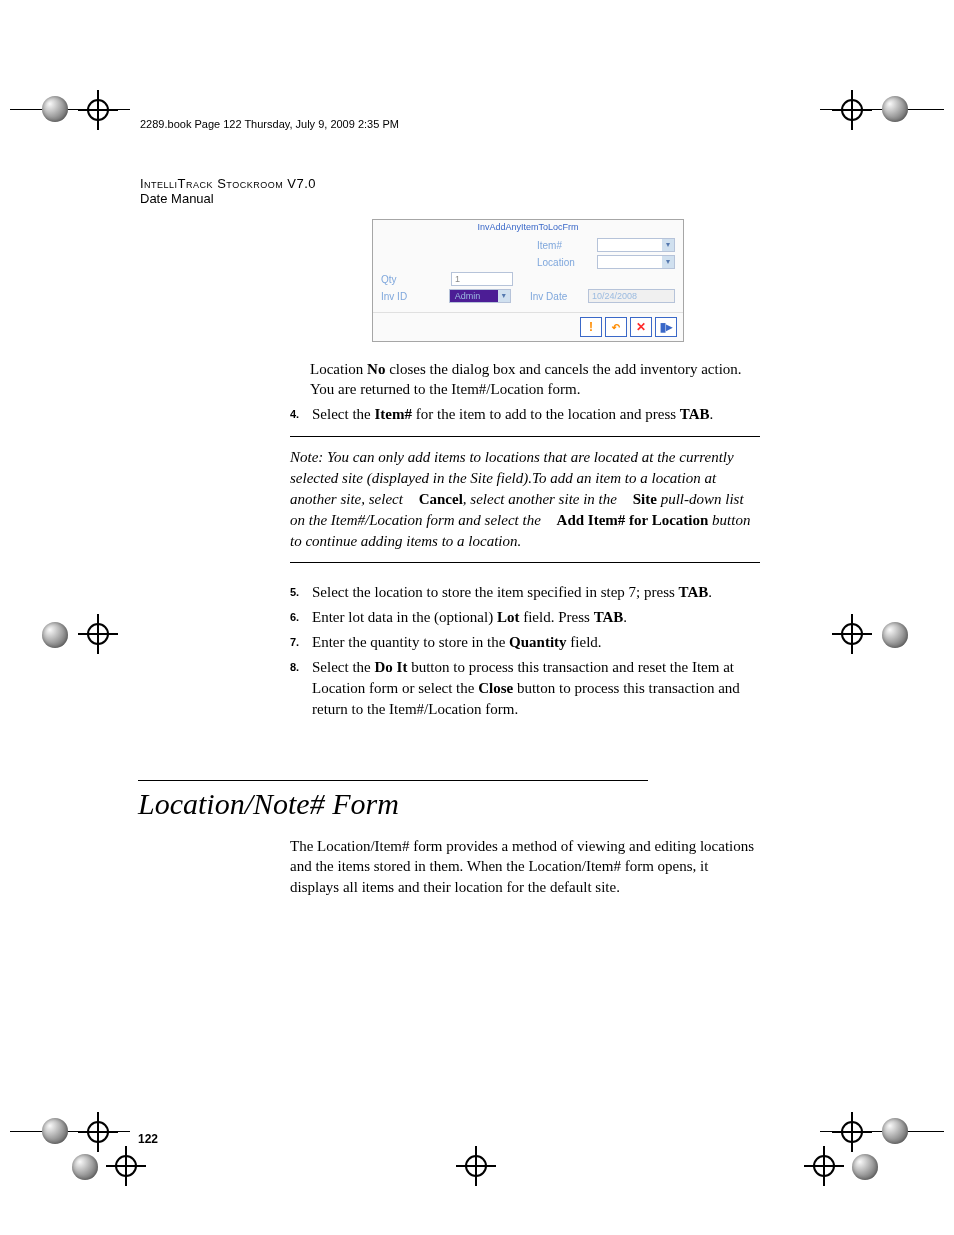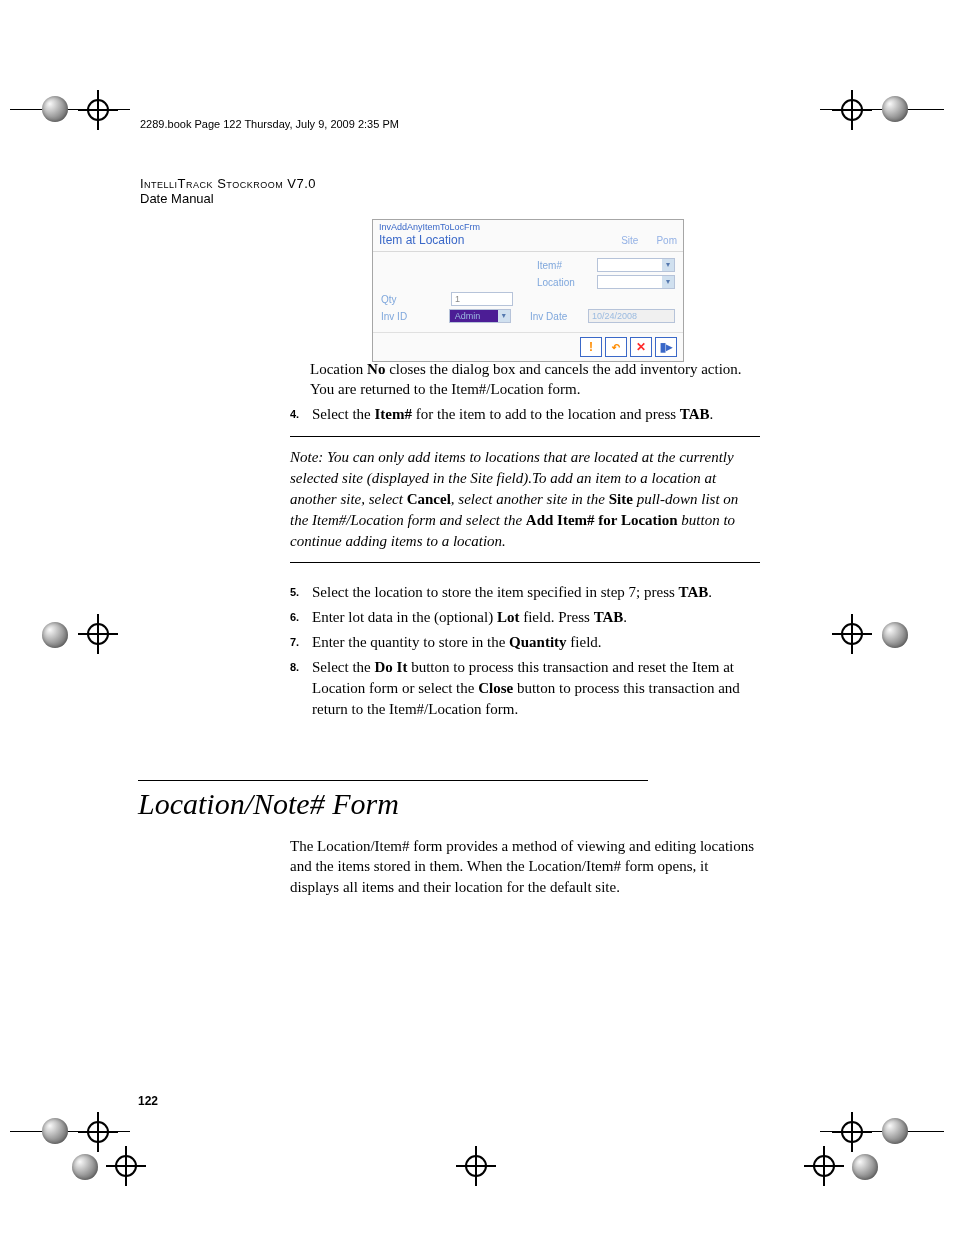--- a/index.html
+++ b/index.html
@@ -50,6 +50,7 @@
     padding: 2px 6px 0 6px;
     font-size: 9px;
     color: #3a68c8;
+    text-align: center;
   }
   .fig-title-bar {
     padding: 1px 6px 4px 6px;

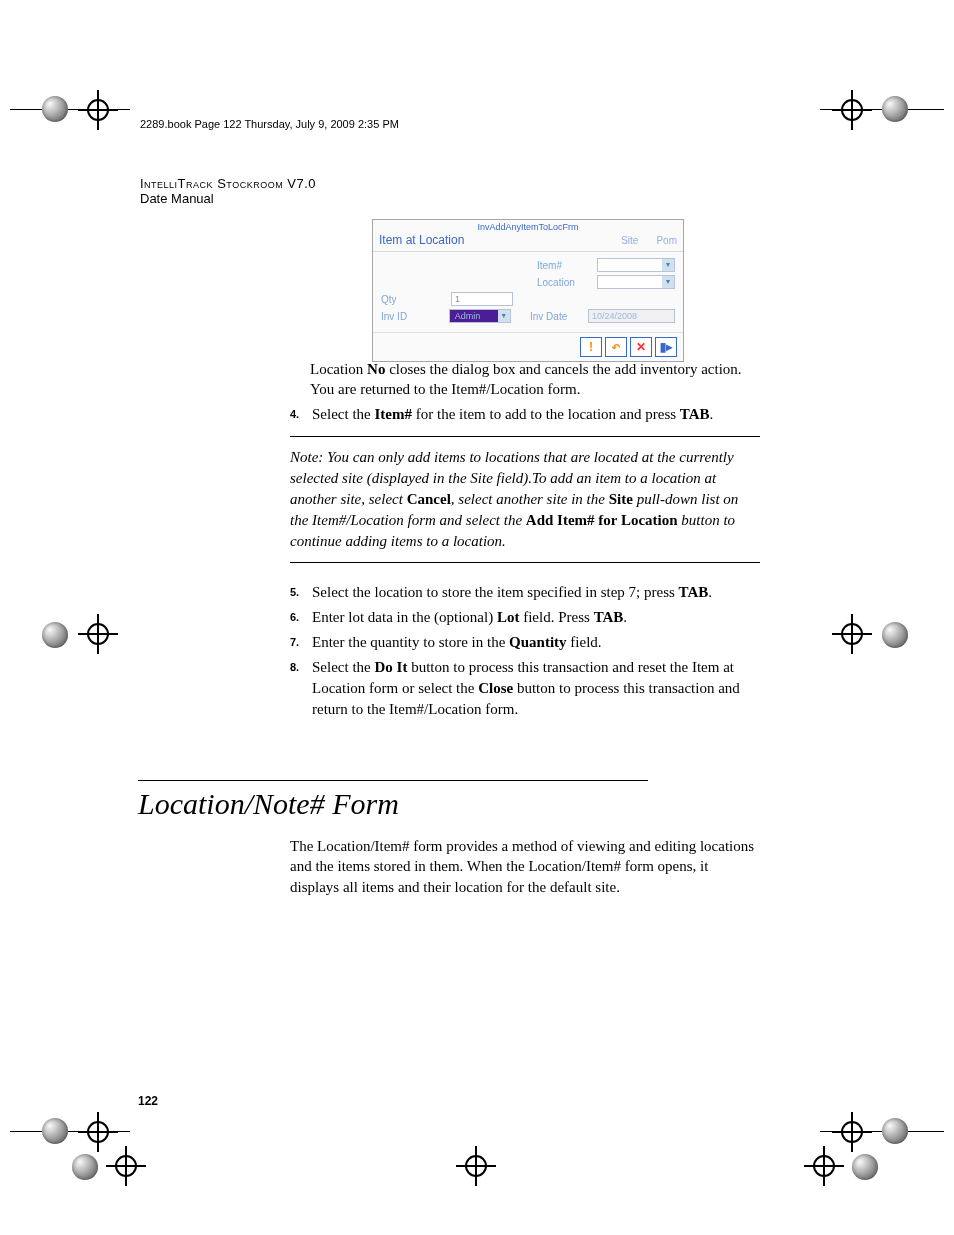--- a/index.html
+++ b/index.html
@@ -300,13 +300,6 @@
 
 <div class="figure-box">
   <div class="fig-form-id">InvAddAnyItemToLocFrm</div>
-  <div class="fig-title-bar">
-    <span class="fig-title">Item at Location</span>
-    <span class="fig-right-labels">
-      <span>Site</span>
-      <span>Pom</span>
-    </span>
-  </div>
   <div class="fig-body">
     <div class="fig-row">
       <span class="fig-label"></span>

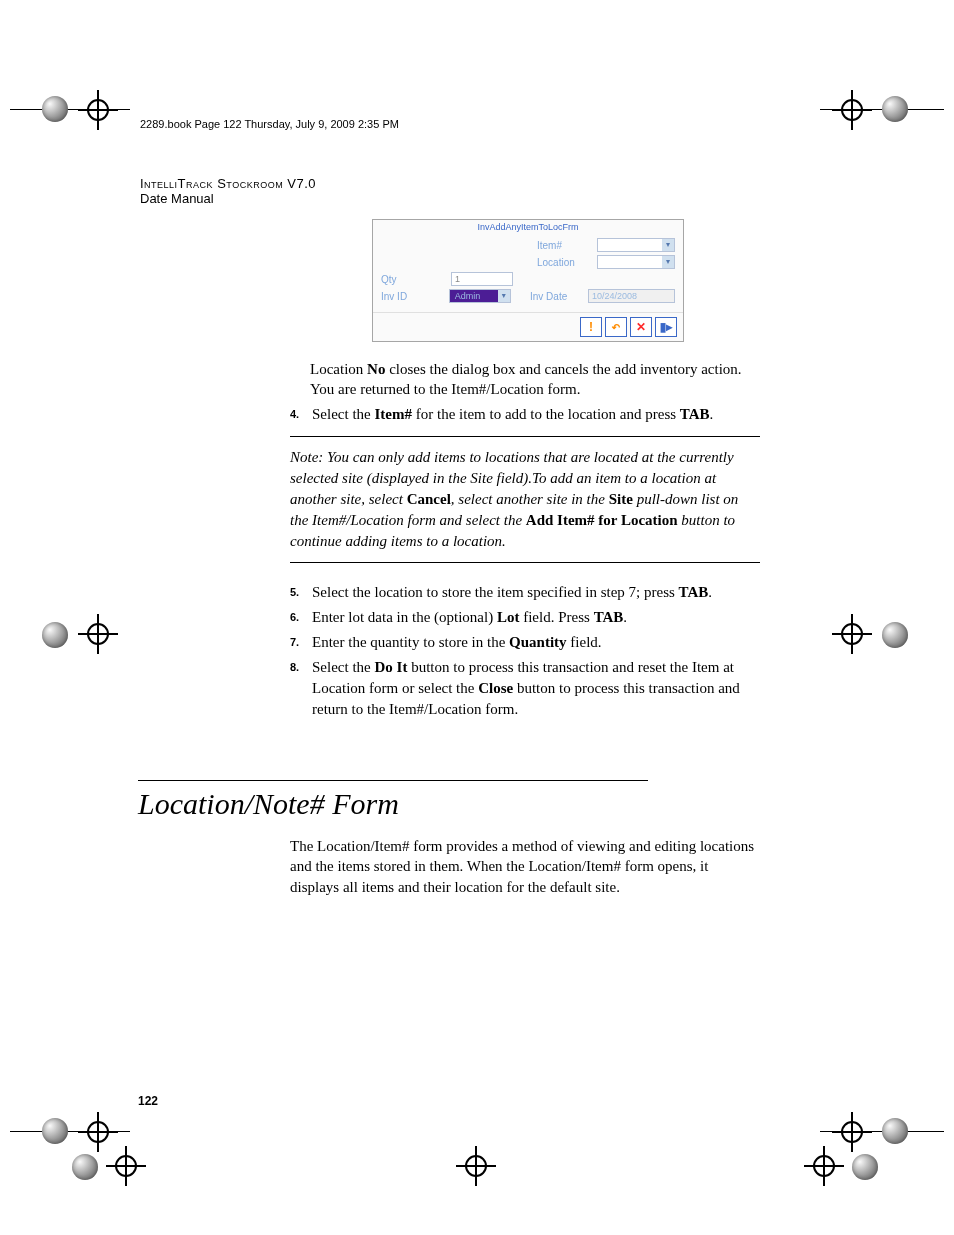--- a/index.html
+++ b/index.html
@@ -150,7 +150,7 @@
     line-height: 1.4;
     font-style: italic;
   }
-  .note-box .roman { font-style: normal; }
+  .note-box .roman { font-style: normal; margin-left: 12px; }
   .steps-5-8 { top: 582px; }
   .step-row {
     display: flex;

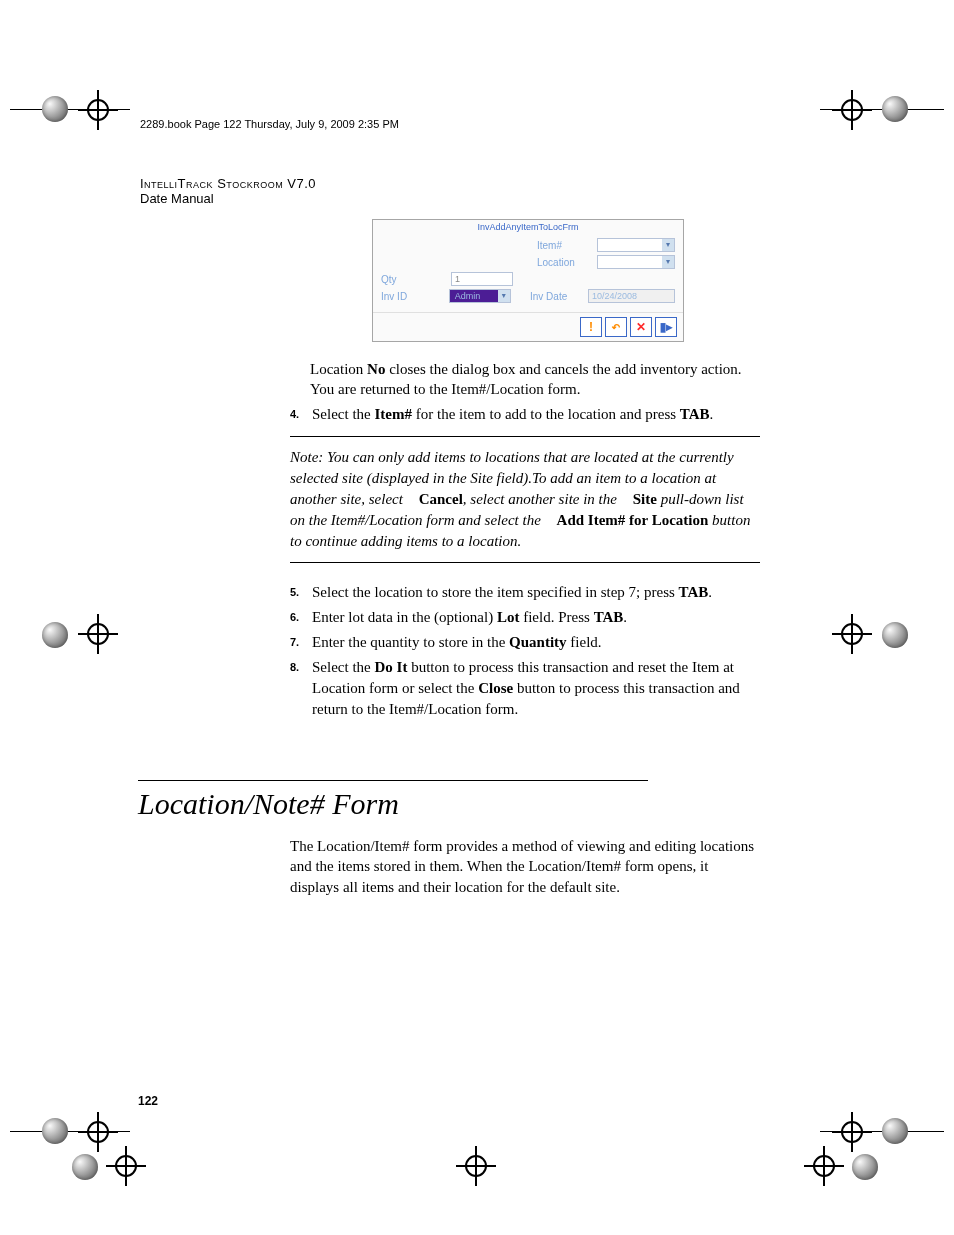--- a/index.html
+++ b/index.html
@@ -186,7 +186,7 @@
   }
   .page-number {
     position: absolute;
-    top: 1094px;
+    top: 1132px;
     left: 138px;
     font-family: Arial, Helvetica, sans-serif;
     font-weight: bold;

